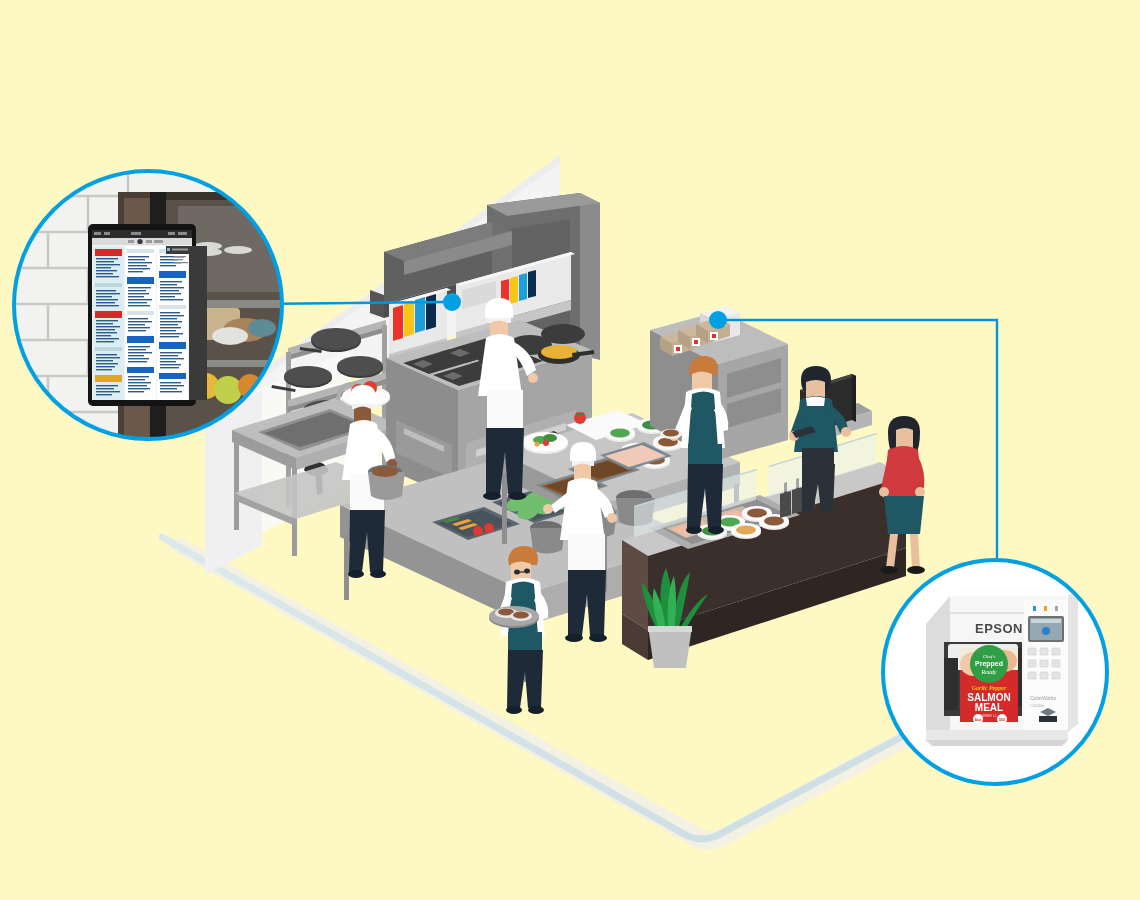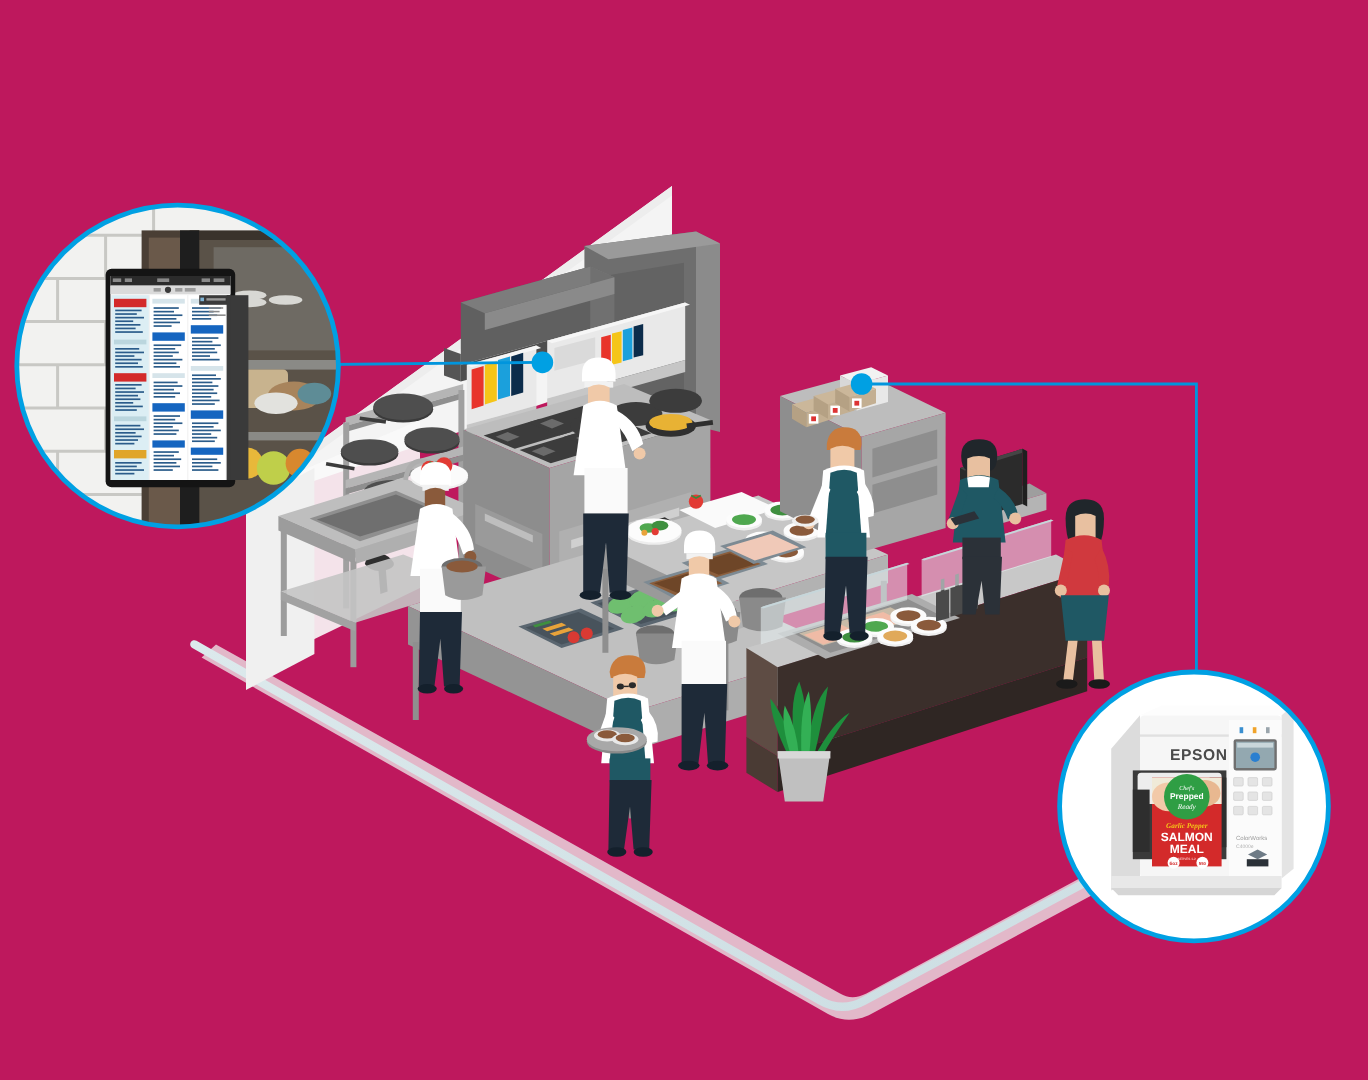--- a/index.html
+++ b/index.html
@@ -13,7 +13,7 @@
     position: relative;
     width: 1140px;
     height: 900px;
-    background: #be185d;
+    background: #fef9c3;
     overflow: hidden;
   }
   #scene { position: absolute; inset: 0; }

